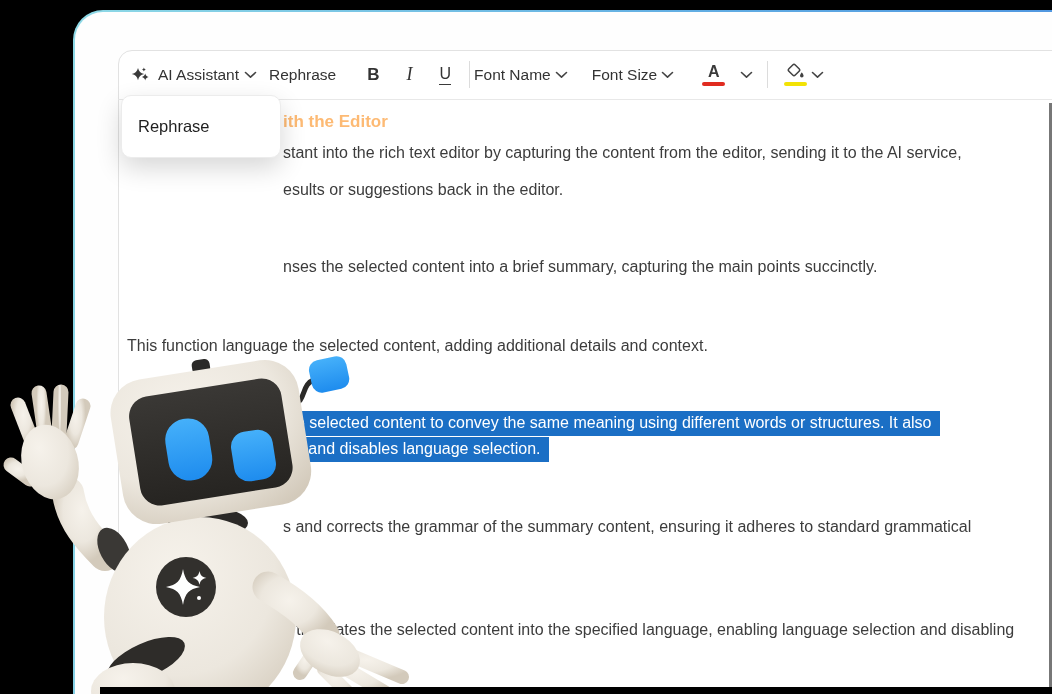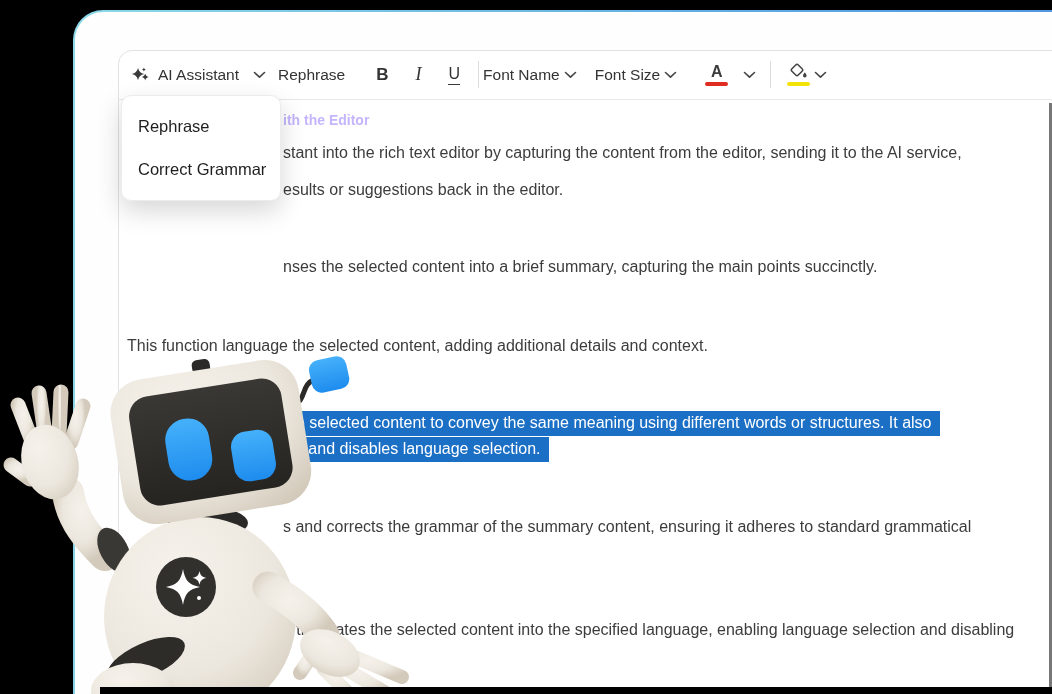--- a/index.html
+++ b/index.html
@@ -25,7 +25,7 @@
   .chev{margin-left:4px;flex:0 0 auto;}
   .tb-divider{width:1px;height:27px;background:#dcdcdc;margin:0 4px;}
   #tb-sparkle{margin-right:8px;}
-  #tb-ai{margin-right:10px;text-align:right;}
+  #tb-ai{margin-right:1px;text-align:right;}
   #tb-rephrase{margin-left:12px;margin-right:18px;}
   #tb-bold{font-weight:700;font-size:17px;margin:0 13px;}
   #tb-italic{font-family:"Liberation Serif",serif;font-style:italic;font-size:18px;margin:0 14px;}

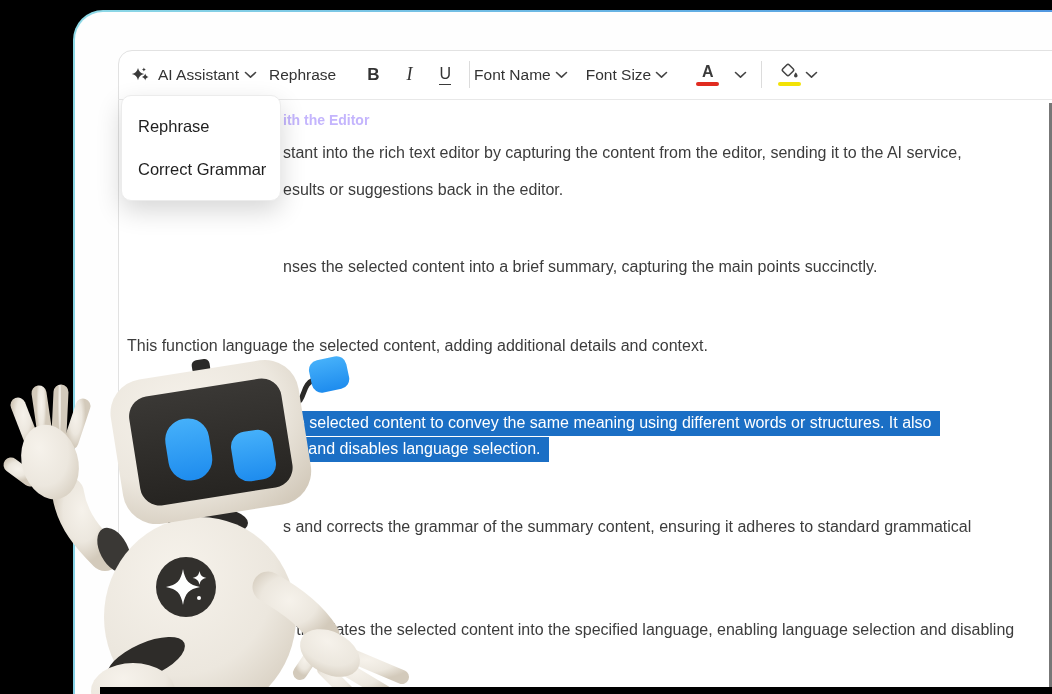--- a/index.html
+++ b/index.html
@@ -31,7 +31,7 @@
   #tb-italic{font-family:"Liberation Serif",serif;font-style:italic;font-size:18px;margin:0 14px;}
   #tb-underline{text-decoration:none;border-bottom:1.5px solid #3a3a3a;padding-bottom:1px;margin:0 14px 0 13px;font-size:16px;}
   #tb-fontname{}
-  #tb-fontsize{margin-left:18px;}
+  #tb-fontsize{margin-left:24px;}
   .color-split{display:flex;flex-direction:column;align-items:center;margin-left:28px;}
   .color-split .glyph{font-size:16px;font-weight:600;line-height:17px;color:#3a3a3a;}
   .color-bar{width:23px;height:4px;border-radius:2px;margin-top:2px;}

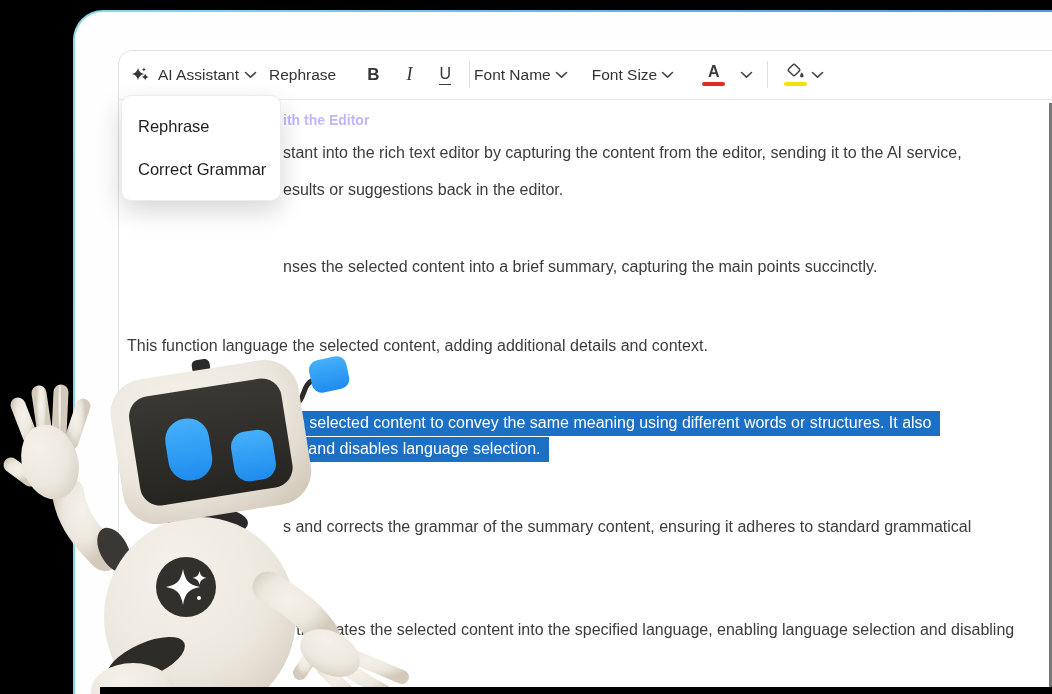--- a/index.html
+++ b/index.html
@@ -41,7 +41,7 @@
   #tb-bucket-wrap{margin-left:12px;}
   
   .doc-line{position:absolute;white-space:nowrap;font-size:16px;color:#3c3c3c;z-index:4;}
-  #l0{left:283px;top:112px;font-size:14px;font-weight:700;color:#c4b5fd;}
+  #l0{left:283px;top:112px;font-size:17px;font-weight:700;color:#fdba74;}
   #l1{left:283px;top:144px;}
   #l2{left:283px;top:181px;}
   #l3{left:283px;top:258px;}

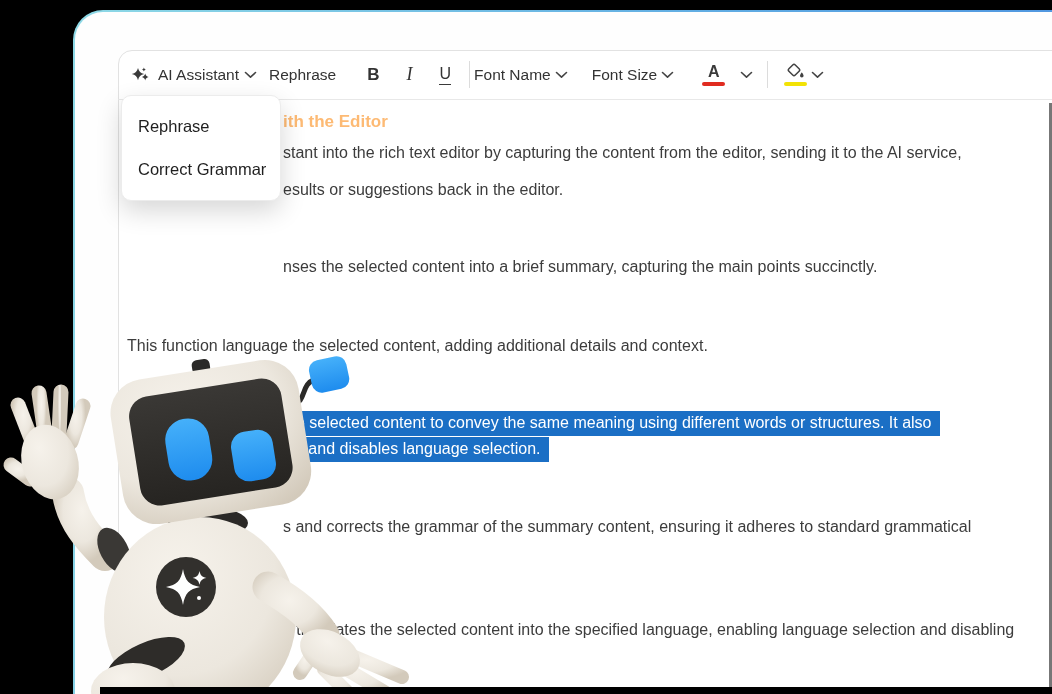--- a/index.html
+++ b/index.html
@@ -129,7 +129,6 @@
 
 <div id="dropdown">
   <div class="dd-item">Rephrase</div>
-  <div class="dd-item">Correct Grammar</div>
 </div>
 
 <div id="right-edge-line"></div>

